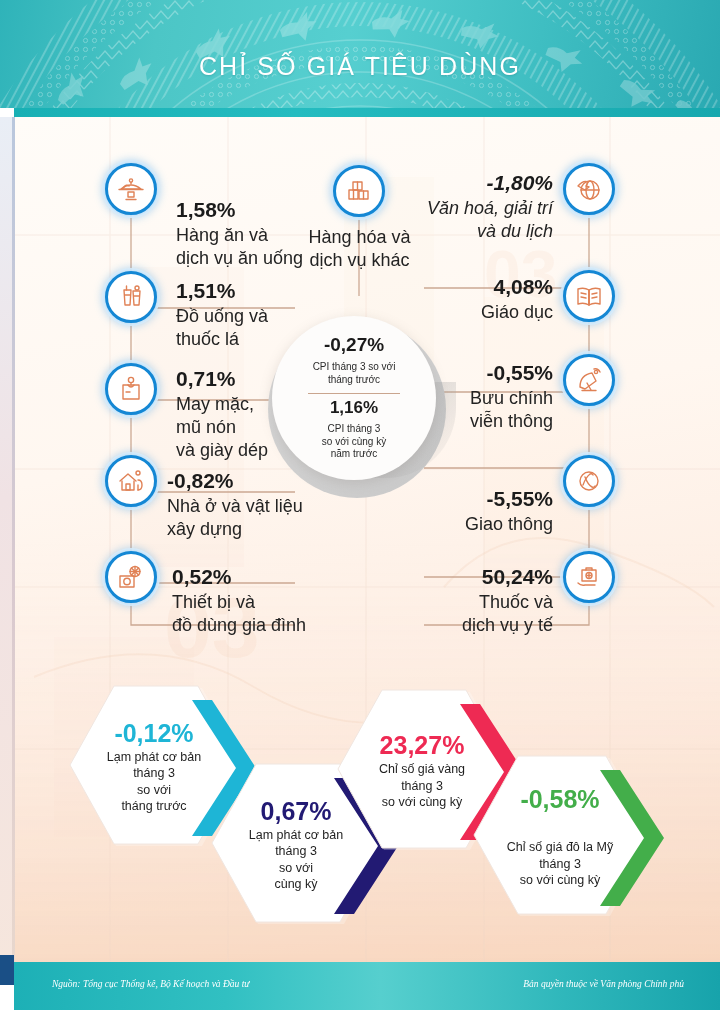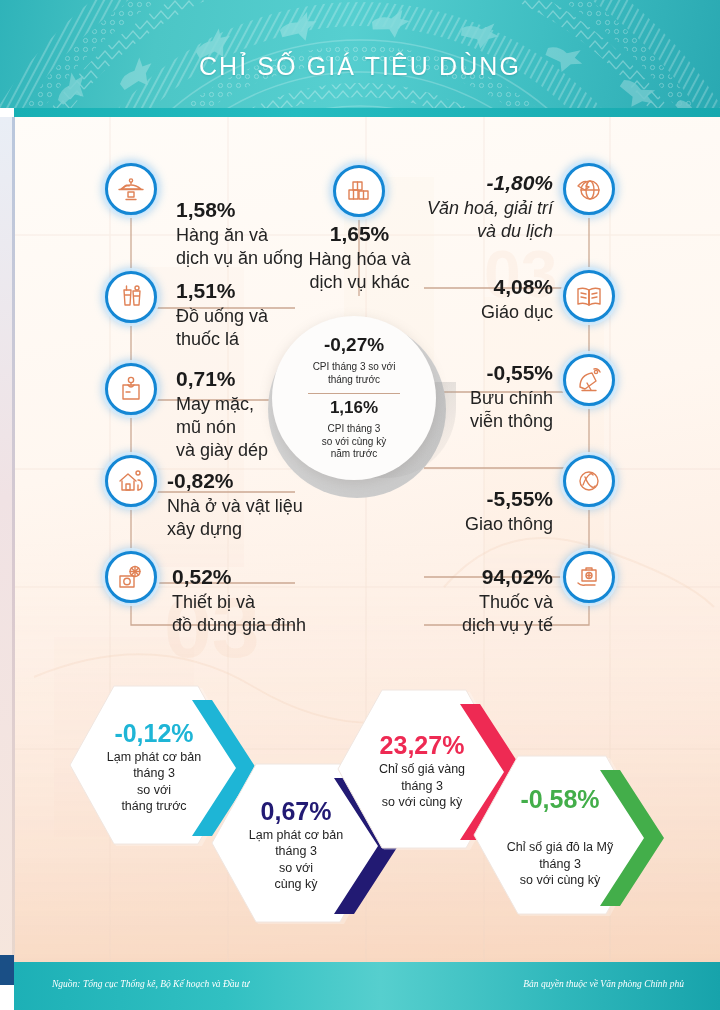--- a/index.html
+++ b/index.html
@@ -363,7 +363,6 @@
       </svg>
     </div>
     <div class="spoke-text al-center" style="left:292px; top:223px; width:135px;">
-      <div class="val">1,65%</div>
       <div class="lbl">Hàng hóa và
 dịch vụ khác</div>
     </div>

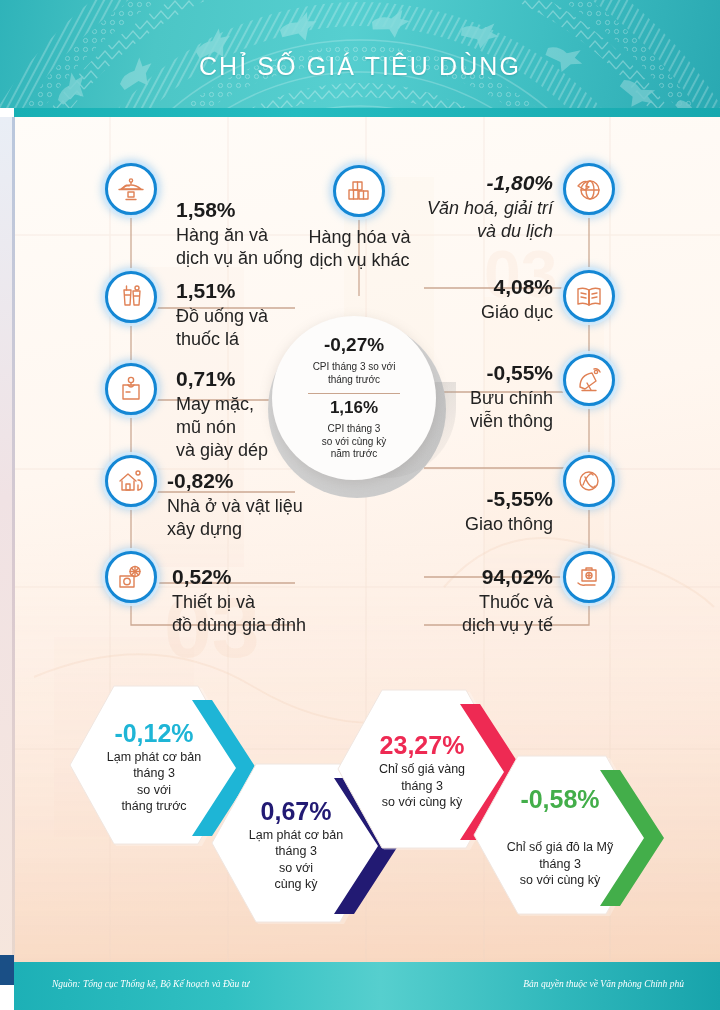--- a/index.html
+++ b/index.html
@@ -445,7 +445,7 @@
       </svg>
     </div>
     <div class="spoke-text al-right" style="left:400px; top:566px; width:153px;">
-      <div class="val">94,02%</div>
+      <div class="val">50,24%</div>
       <div class="lbl">Thuốc và
 dịch vụ y tế</div>
     </div>

